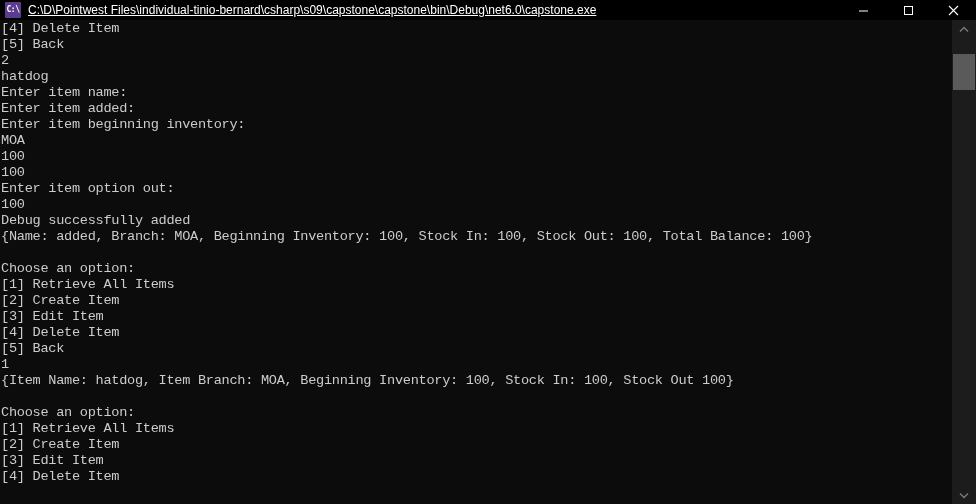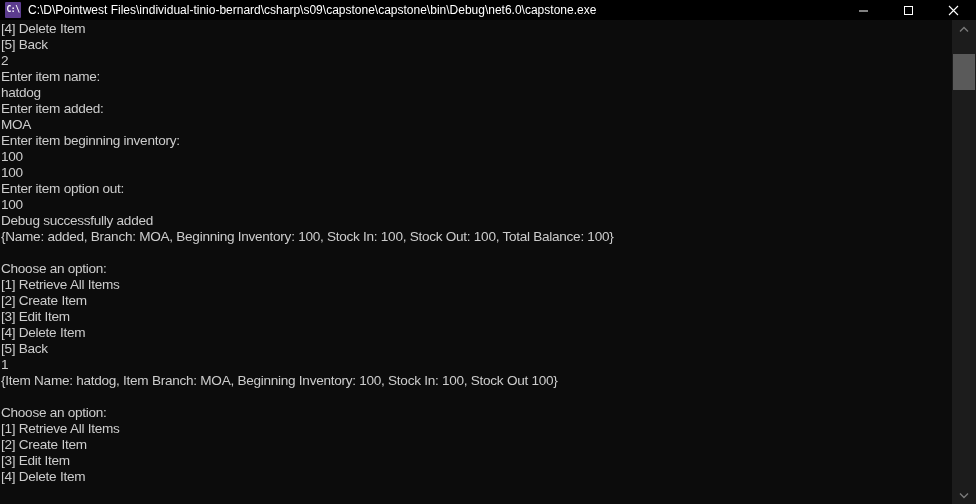--- a/index.html
+++ b/index.html
@@ -56,6 +56,7 @@
     white-space: nowrap;
     flex: 1 1 auto;
     overflow: hidden;
+    text-decoration: underline;
   }
   .win-buttons {
     display: flex;

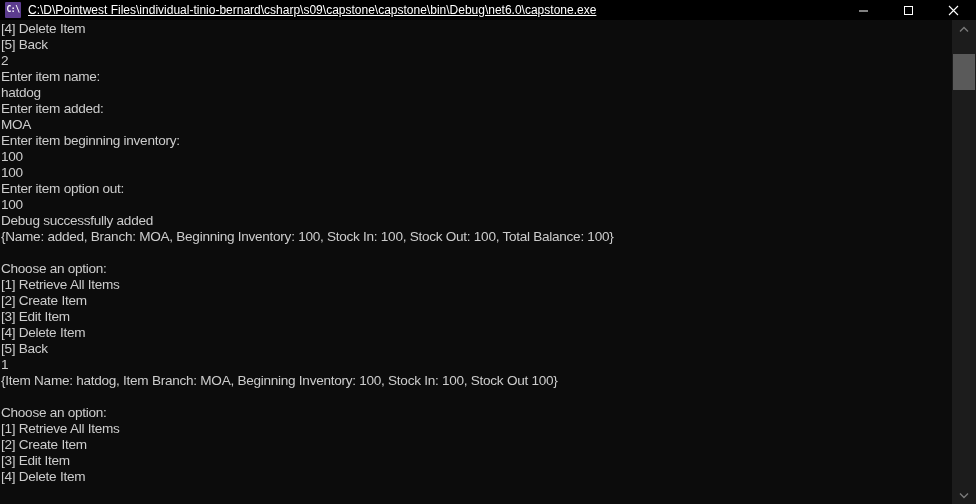--- a/index.html
+++ b/index.html
@@ -88,7 +88,7 @@
     padding-top: 1px;
   }
   .line {
-    font-family: Liberation Sans, sans-serif;
+    font-family: Liberation Mono, monospace;
     font-size: 13.6px;
     line-height: 16px;
     height: 16px;

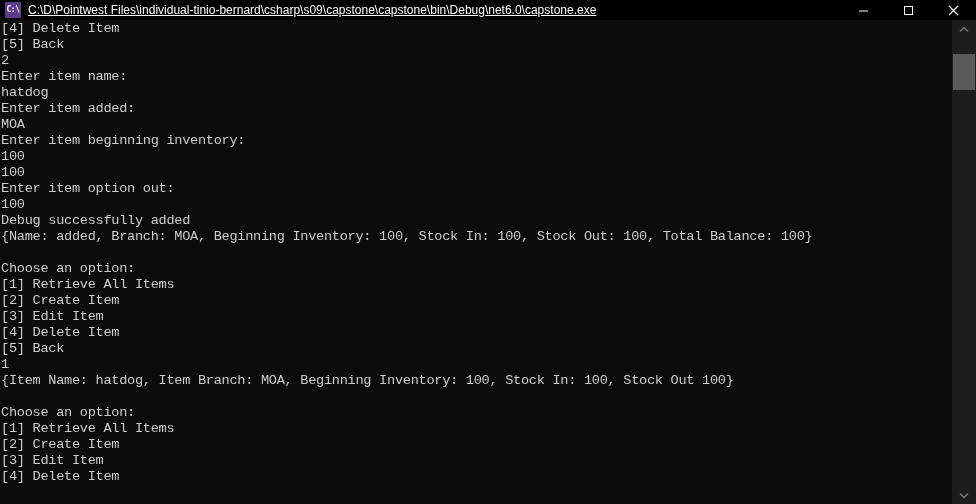--- a/index.html
+++ b/index.html
@@ -168,8 +168,8 @@
         <div class="line">[4] Delete Item</div>
         <div class="line">[5] Back</div>
         <div class="line">2</div>
+        <div class="line">hatdog</div>
         <div class="line">Enter item name:</div>
-        <div class="line">hatdog</div>
         <div class="line">Enter item added:</div>
         <div class="line">MOA</div>
         <div class="line">Enter item beginning inventory:</div>

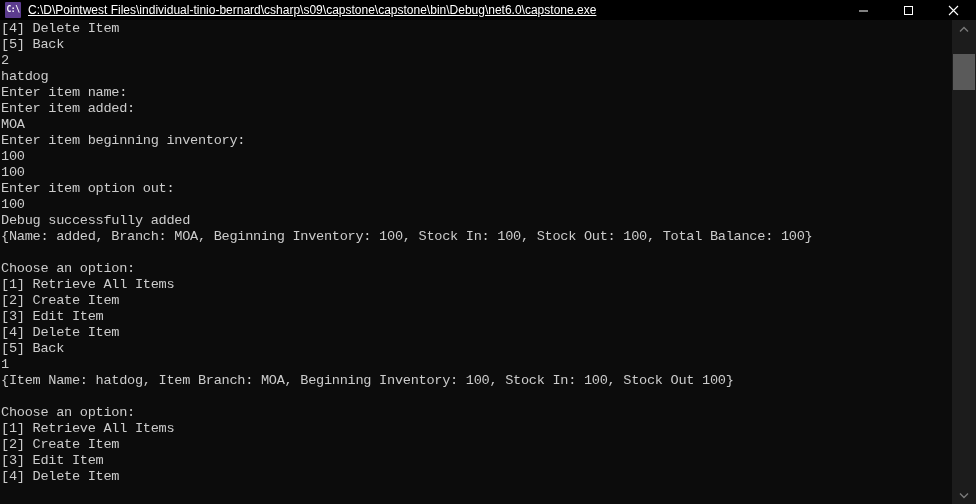--- a/index.html
+++ b/index.html
@@ -171,8 +171,8 @@
         <div class="line">hatdog</div>
         <div class="line">Enter item name:</div>
         <div class="line">Enter item added:</div>
+        <div class="line">Enter item beginning inventory:</div>
         <div class="line">MOA</div>
-        <div class="line">Enter item beginning inventory:</div>
         <div class="line">100</div>
         <div class="line">100</div>
         <div class="line">Enter item option out:</div>

